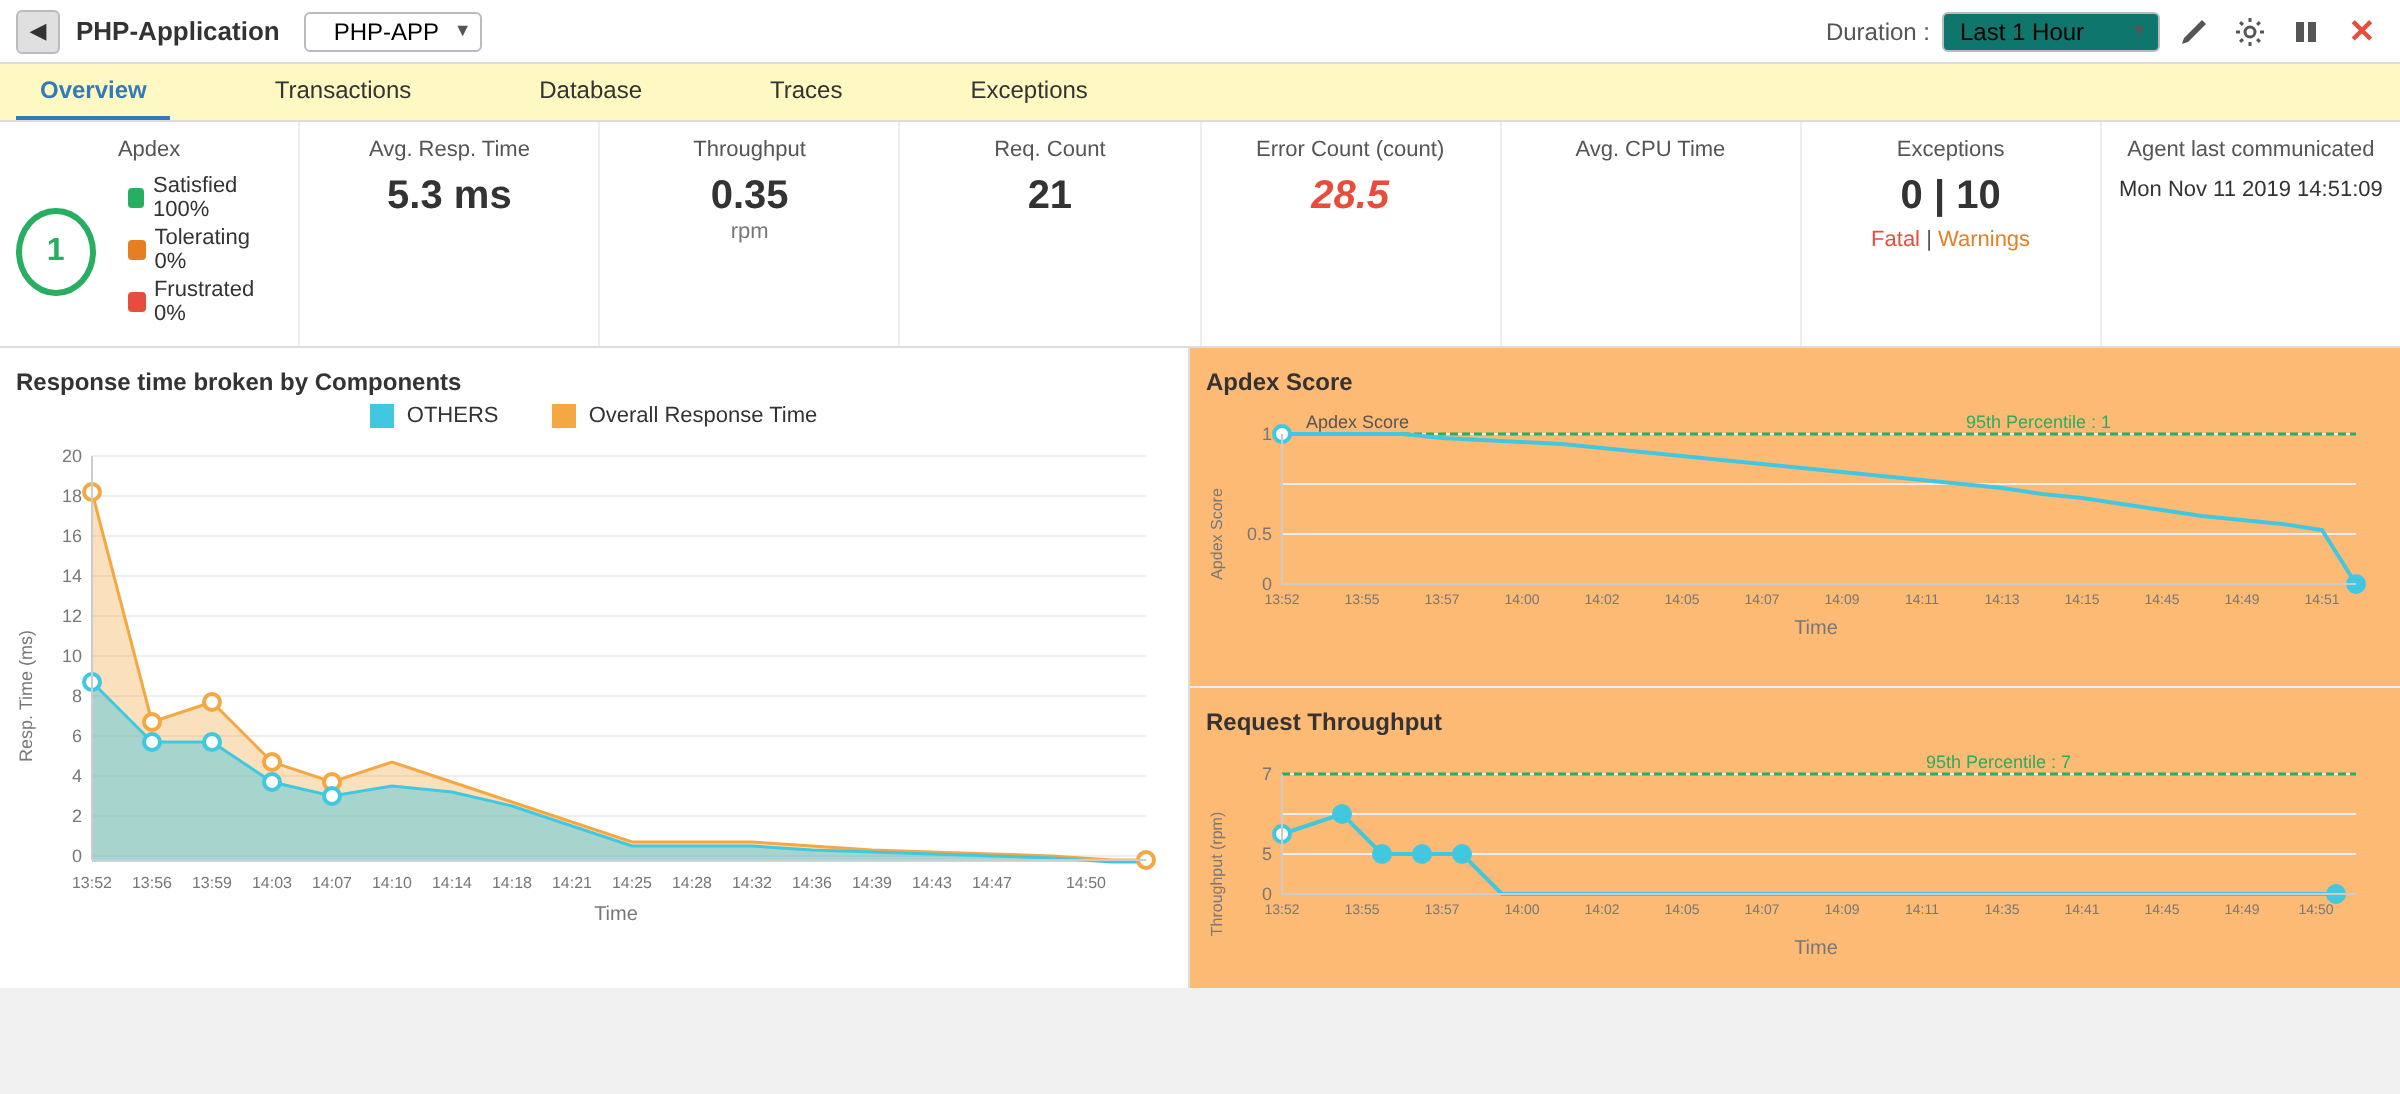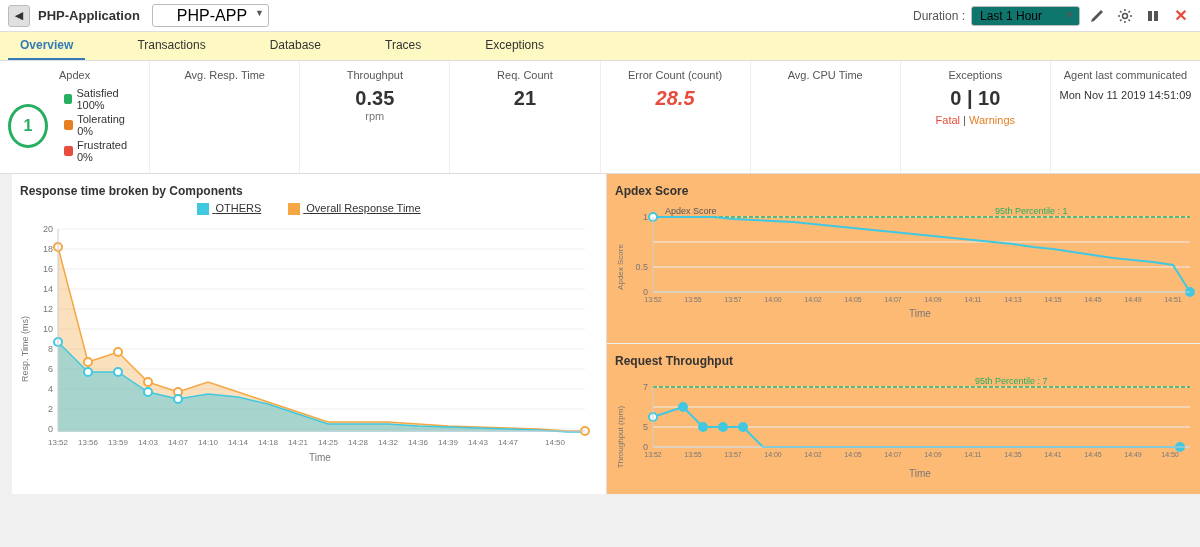--- a/index.html
+++ b/index.html
@@ -12,7 +12,7 @@
     }
     .back-btn { background: #e0e0e0; border: 1px solid #bbb; border-radius: 3px; width: 22px; height: 22px; display: flex; align-items: center; justify-content: center; cursor: pointer; margin-right: 8px; font-size: 11px; }
     .app-title { font-weight: bold; font-size: 13px; margin-right: 12px; }
-    .app-select { border: 1px solid #bbb; border-radius: 3px; padding: 2px 20px 2px 24px; font-size: 16px; background: #fff; appearance: none; -webkit-appearance: none; cursor: pointer; }
+    .app-select { border: 1px solid #bbb; border-radius: 3px; padding: 2px 20px 2px 14px; font-size: 12px; background: #fff; appearance: none; -webkit-appearance: none; cursor: pointer; }
     .select-wrapper { position: relative; display: inline-block; }
     .select-wrapper::after { content: '▼'; font-size: 9px; position: absolute; right: 5px; top: 4px; pointer-events: none; color: #555; }
     .spacer { flex: 1; }

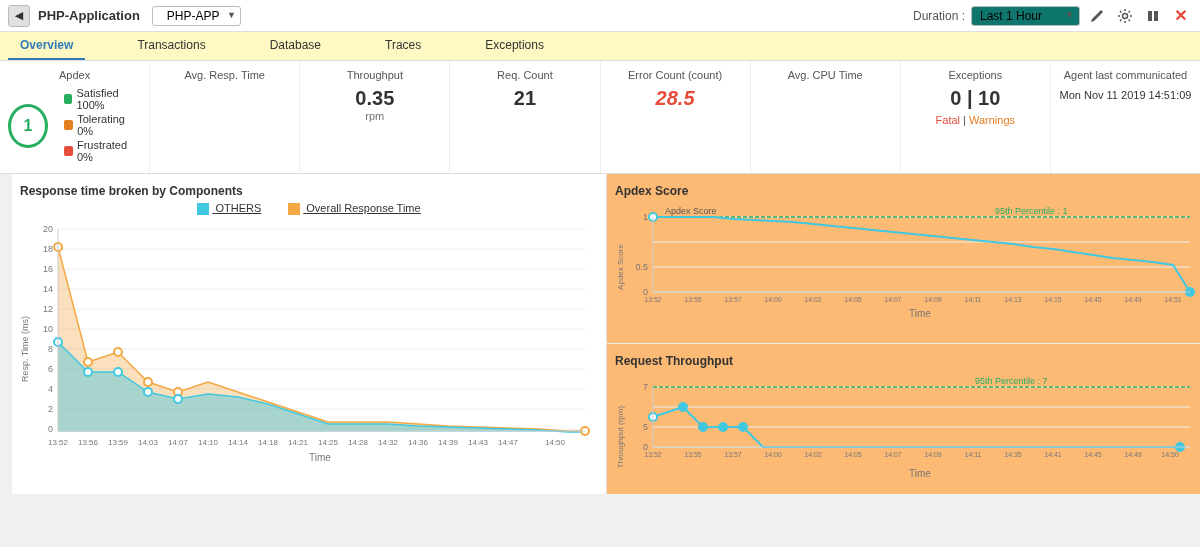--- a/index.html
+++ b/index.html
@@ -135,6 +135,7 @@
 
   <div class="metric-cell">
     <div class="metric-title">Avg. Resp. Time</div>
+    <div class="metric-value">5.3 ms</div>
   </div>
 
   <div class="metric-cell">

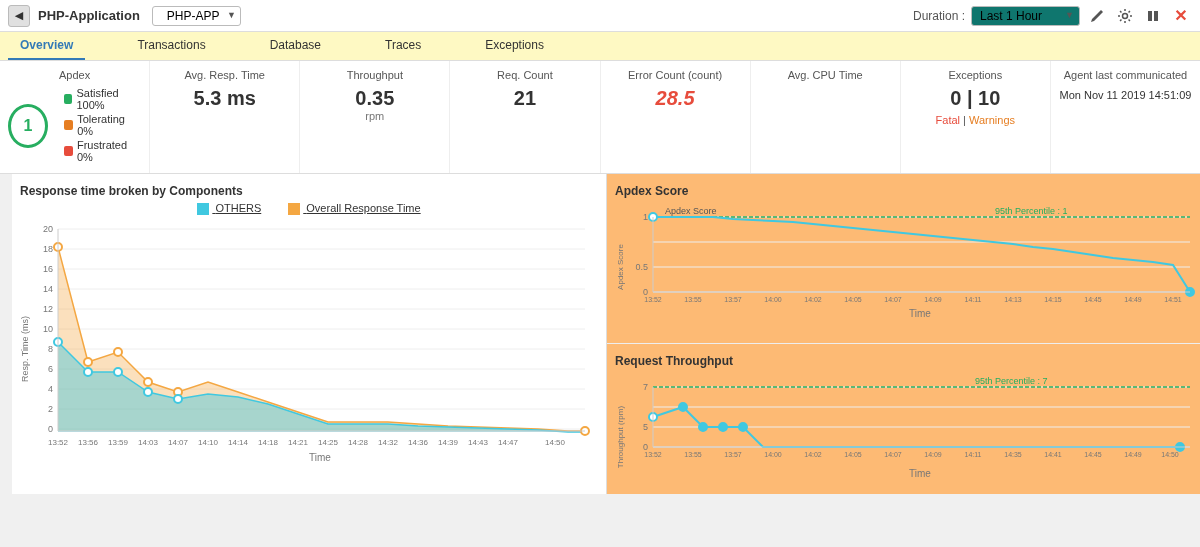--- a/index.html
+++ b/index.html
@@ -46,7 +46,7 @@
     .metric-sub { font-size: 11px; color: #777; }
 
     
-    .charts-row { display: flex; height: 320px; padding-left: 12px; }
+    .charts-row { display: flex; height: 320px; }
     .chart-left { flex: 0 0 595px; background: #fff; border-right: 1px solid #ddd; padding: 10px 8px; }
     .chart-right { flex: 1; background: #fdba74; display: flex; flex-direction: column; }
     .chart-title { font-size: 12px; font-weight: bold; color: #333; margin-bottom: 4px; }

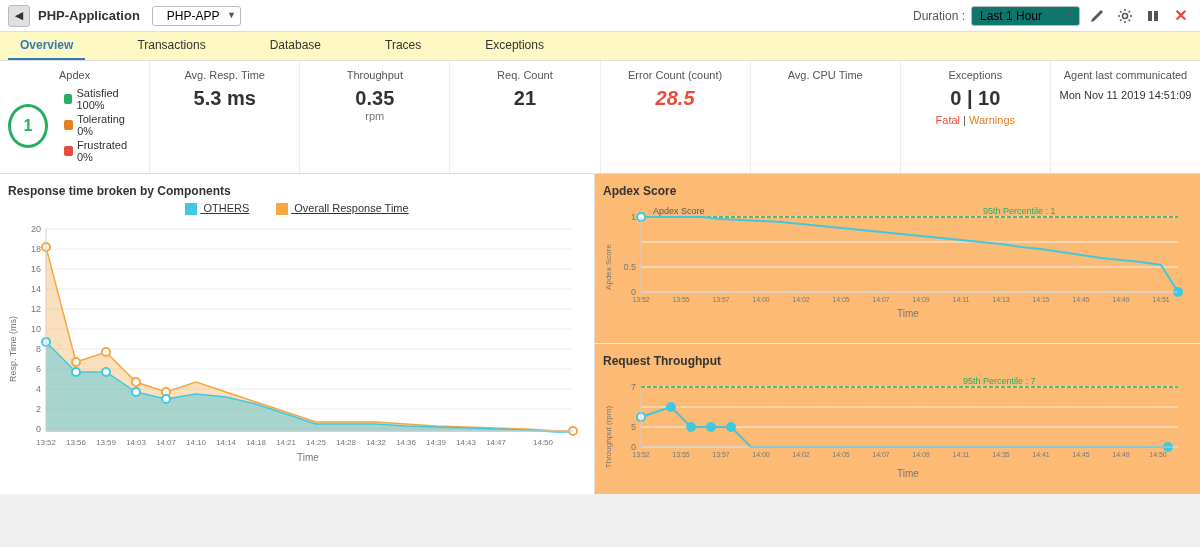--- a/index.html
+++ b/index.html
@@ -54,7 +54,7 @@
     .chart-right-bottom { flex: 1; padding: 10px 8px; }
 
     
-    .chart-legend { display: flex; align-items: center; justify-content: center; gap: 27px; font-size: 11px; margin-bottom: 4px; text-decoration: underline; }
+    .chart-legend { display: flex; align-items: center; justify-content: center; gap: 27px; font-size: 11px; margin-bottom: 4px; }
     .legend-square { width: 12px; height: 12px; display: inline-block; margin-right: 3px; vertical-align: middle; }
     svg text { font-family: Arial, sans-serif; }
   </style>

